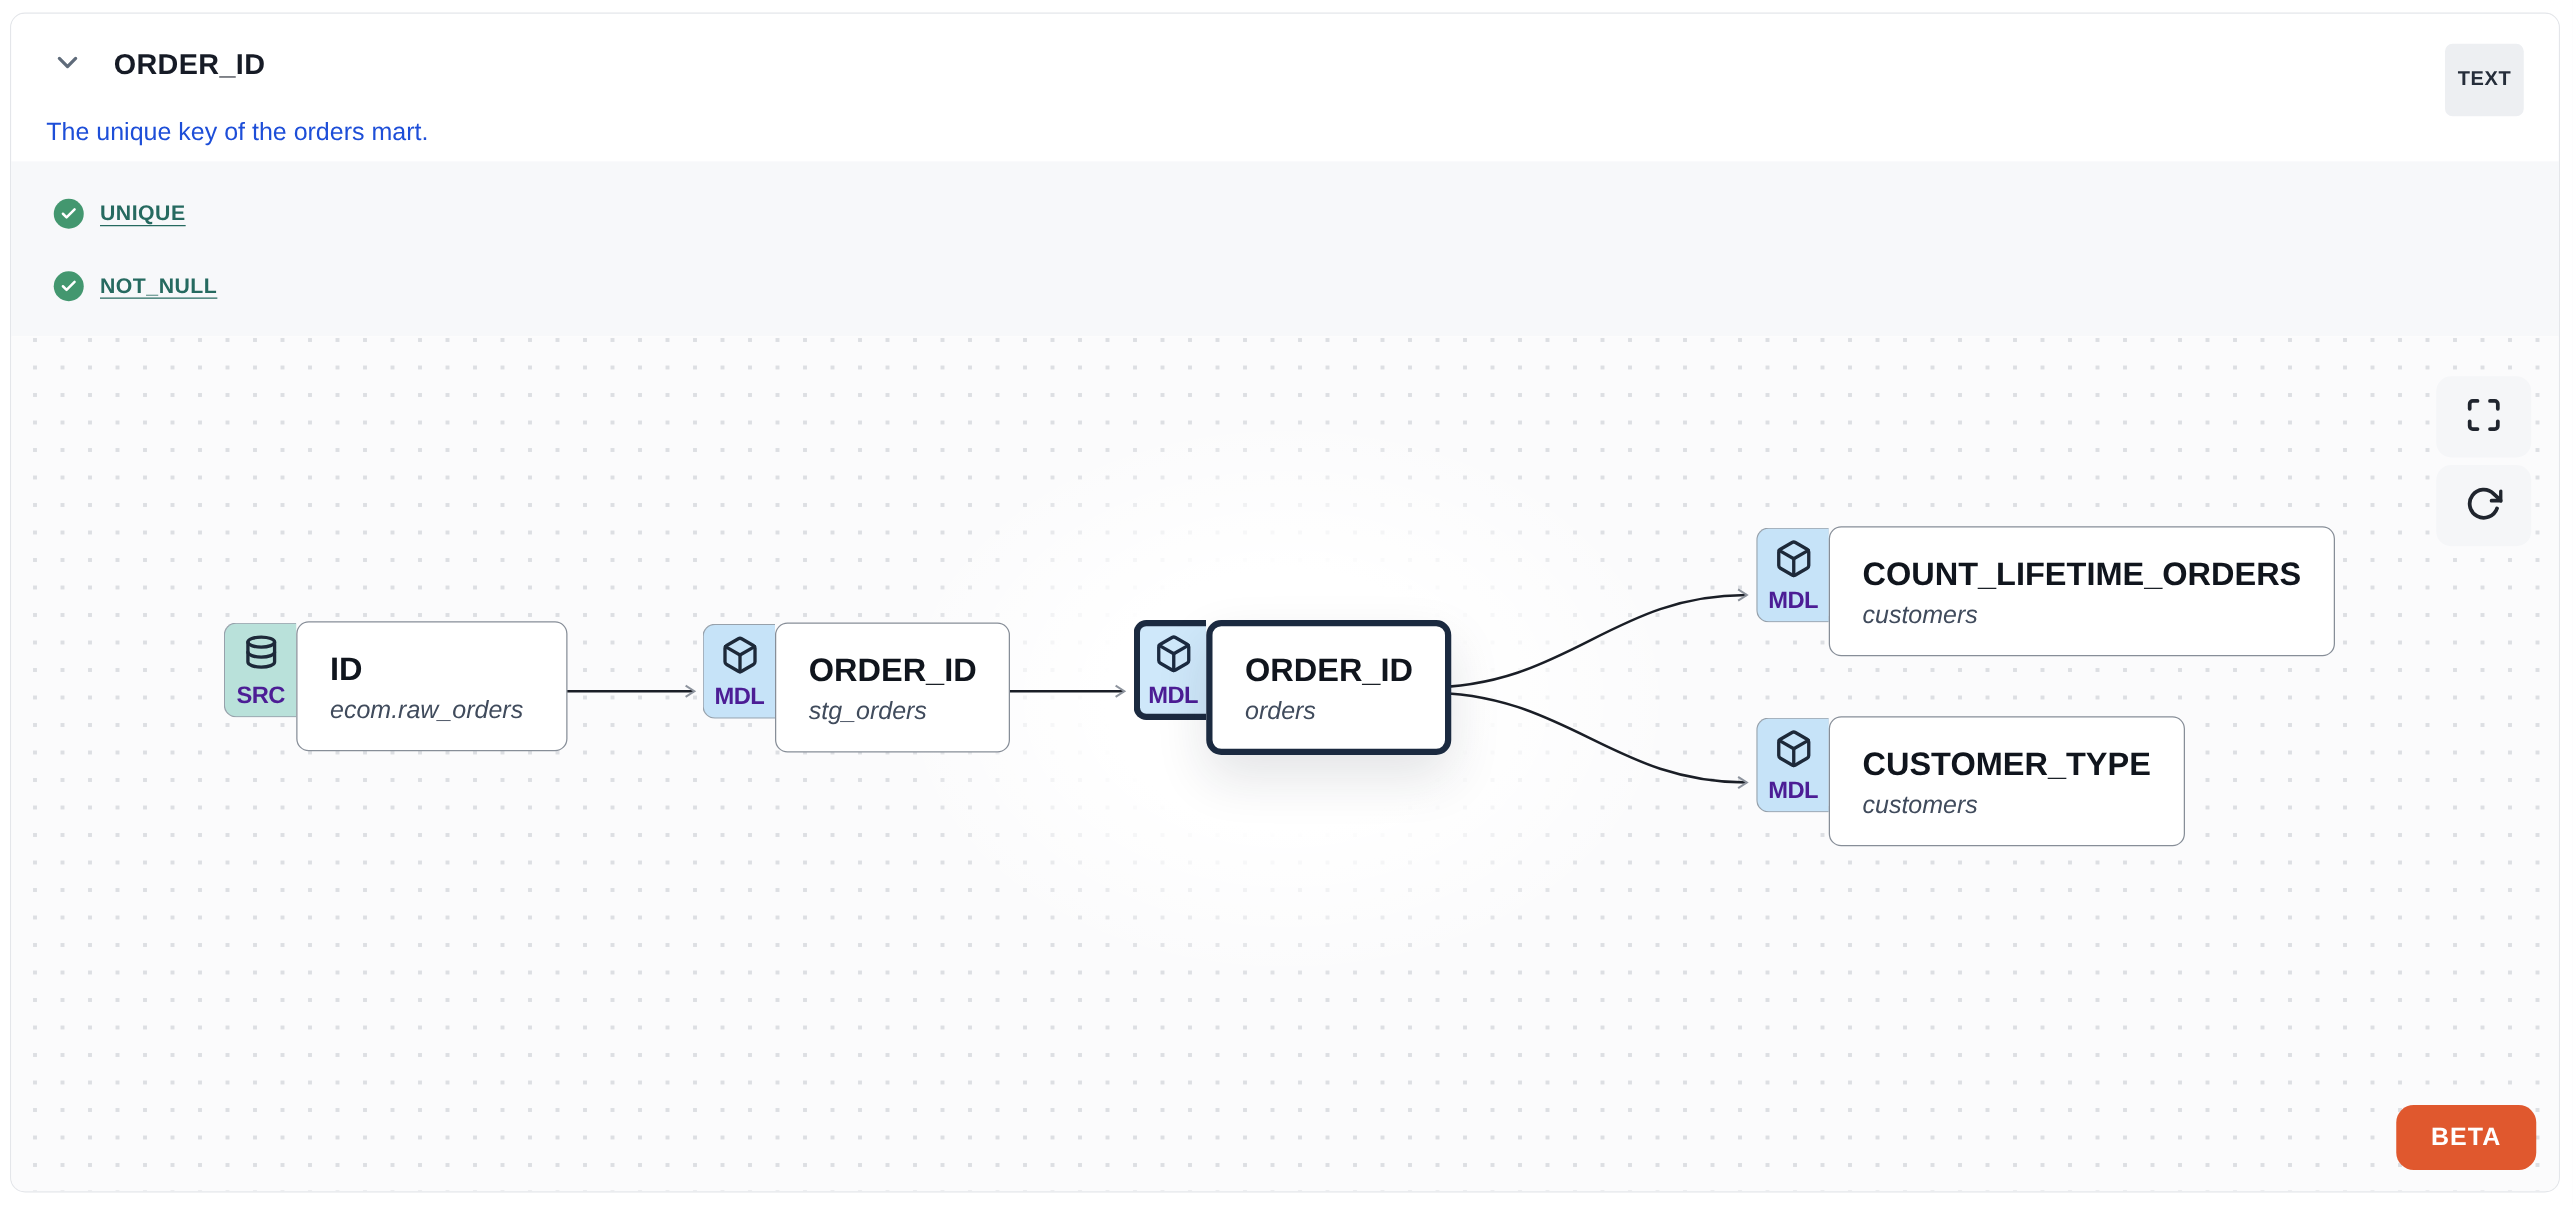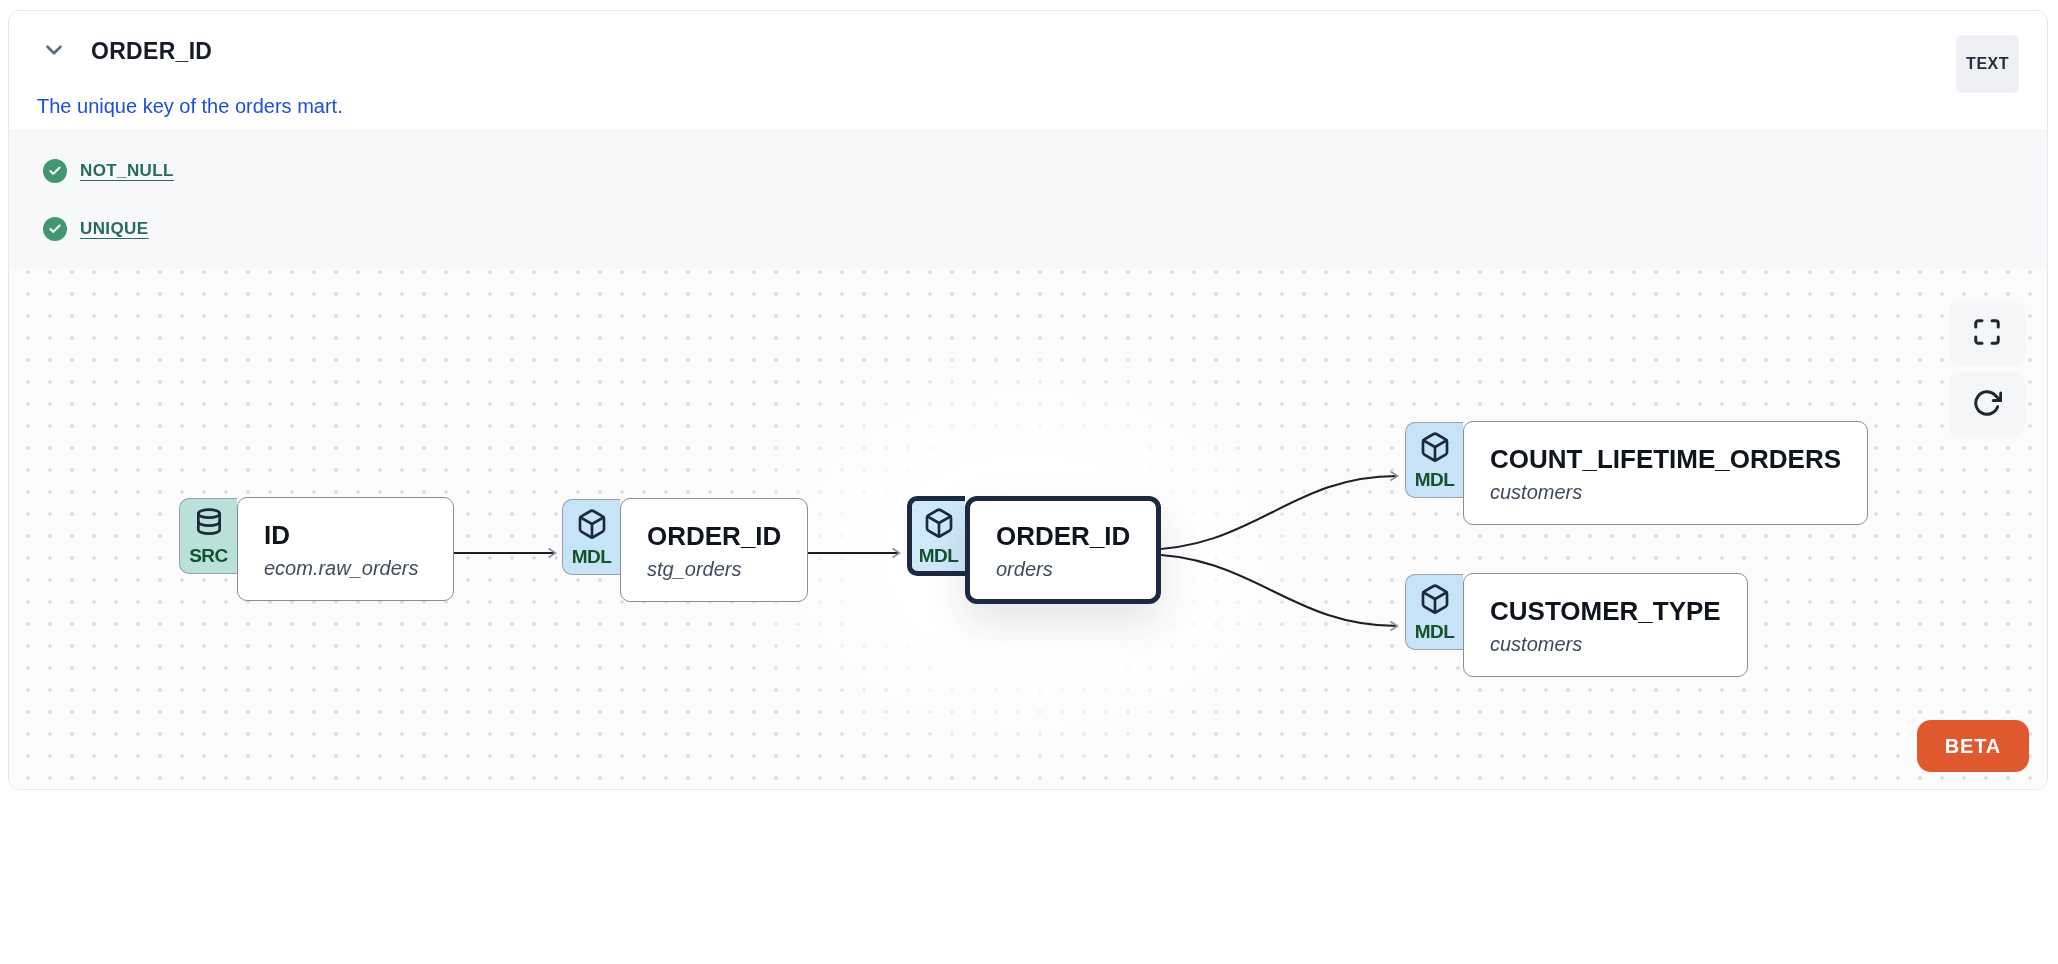--- a/index.html
+++ b/index.html
@@ -9,7 +9,7 @@
     -webkit-font-smoothing:antialiased;
   }
   .card{
-    position:absolute;left:8px;top:10px;width:2040px;height:780px;
+    position:absolute;left:8px;top:10px;width:2040px;height:944px;
     background:#ffffff;border:1px solid #e4e6ea;border-radius:12px;
     box-sizing:border-box;overflow:hidden;display:flex;flex-direction:column;
   }

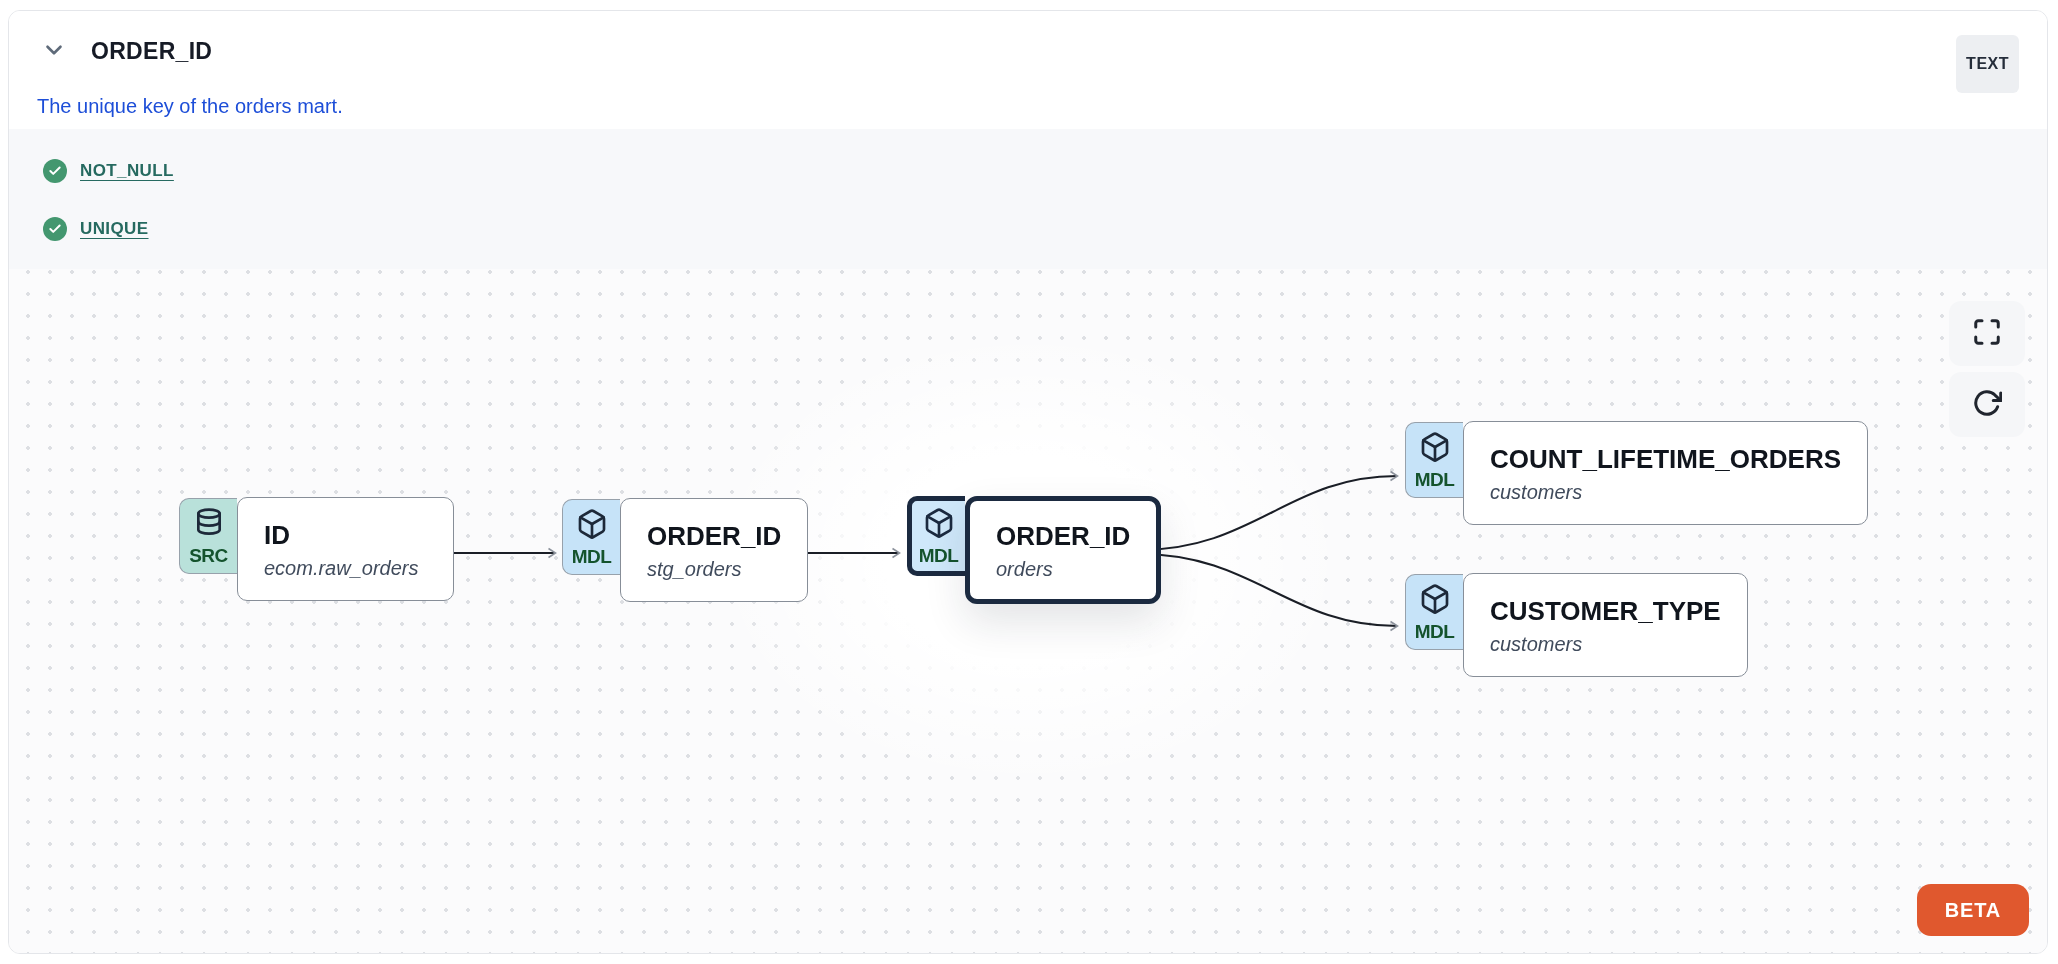--- a/index.html
+++ b/index.html
@@ -102,7 +102,7 @@
             <polyline points="20 6 9 17 4 12"></polyline>
           </svg>
       </span>
-      <a class="test-link">NOT_NULL</a>
+      <a class="test-link">UNIQUE</a>
     </div>
     <div class="test-row">
       <span class="check-circle">
@@ -110,7 +110,7 @@
             <polyline points="20 6 9 17 4 12"></polyline>
           </svg>
       </span>
-      <a class="test-link">UNIQUE</a>
+      <a class="test-link">NOT_NULL</a>
     </div>
   </div>
 

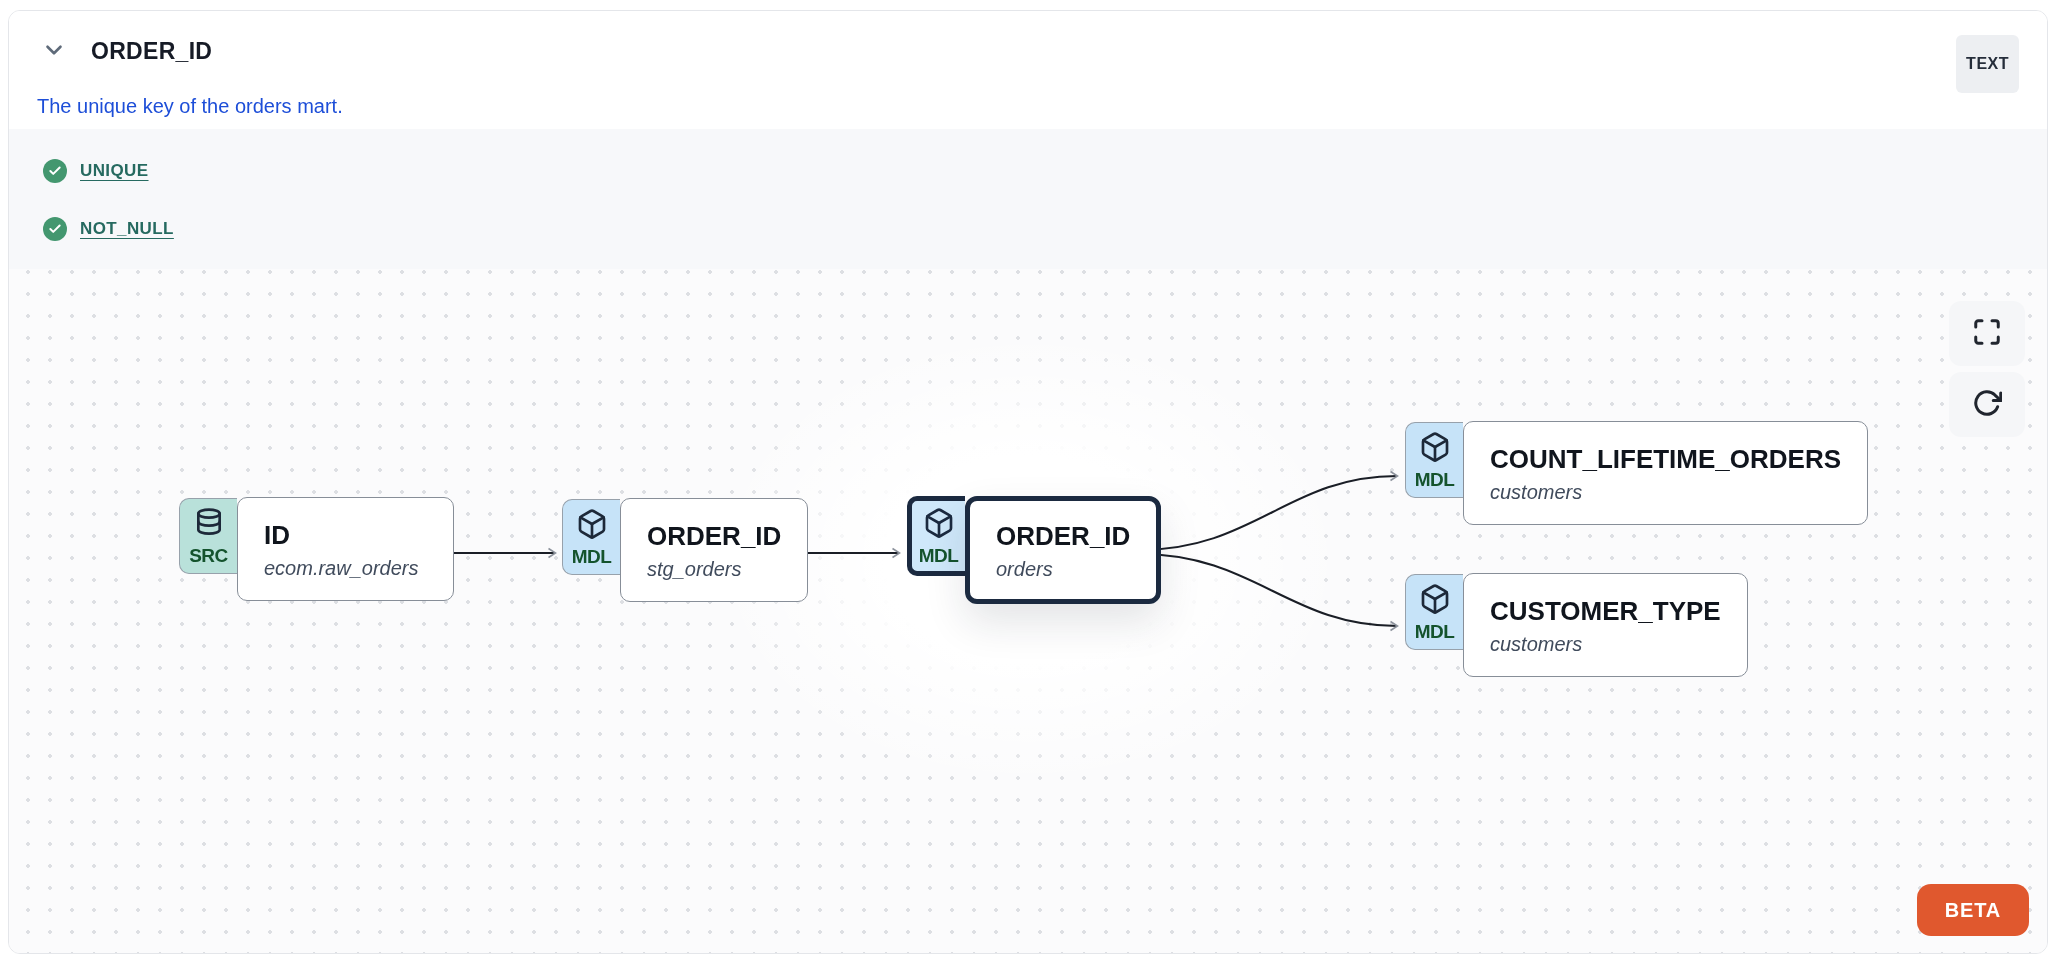--- a/index.html
+++ b/index.html
@@ -43,7 +43,7 @@
     box-sizing:border-box;width:58px;height:76px;margin-top:1px;
     border:1.5px solid #97a1ab;border-right:none;border-radius:10px 0 0 10px;
     display:flex;flex-direction:column;align-items:center;justify-content:center;gap:3px;
-    color:#14532d;flex:0 0 auto;
+    color:#4c1d95;flex:0 0 auto;
   }
   .nbadge.src{background:#b9e1da;}
   .nbadge.mdl{background:#c6e3f8;}

